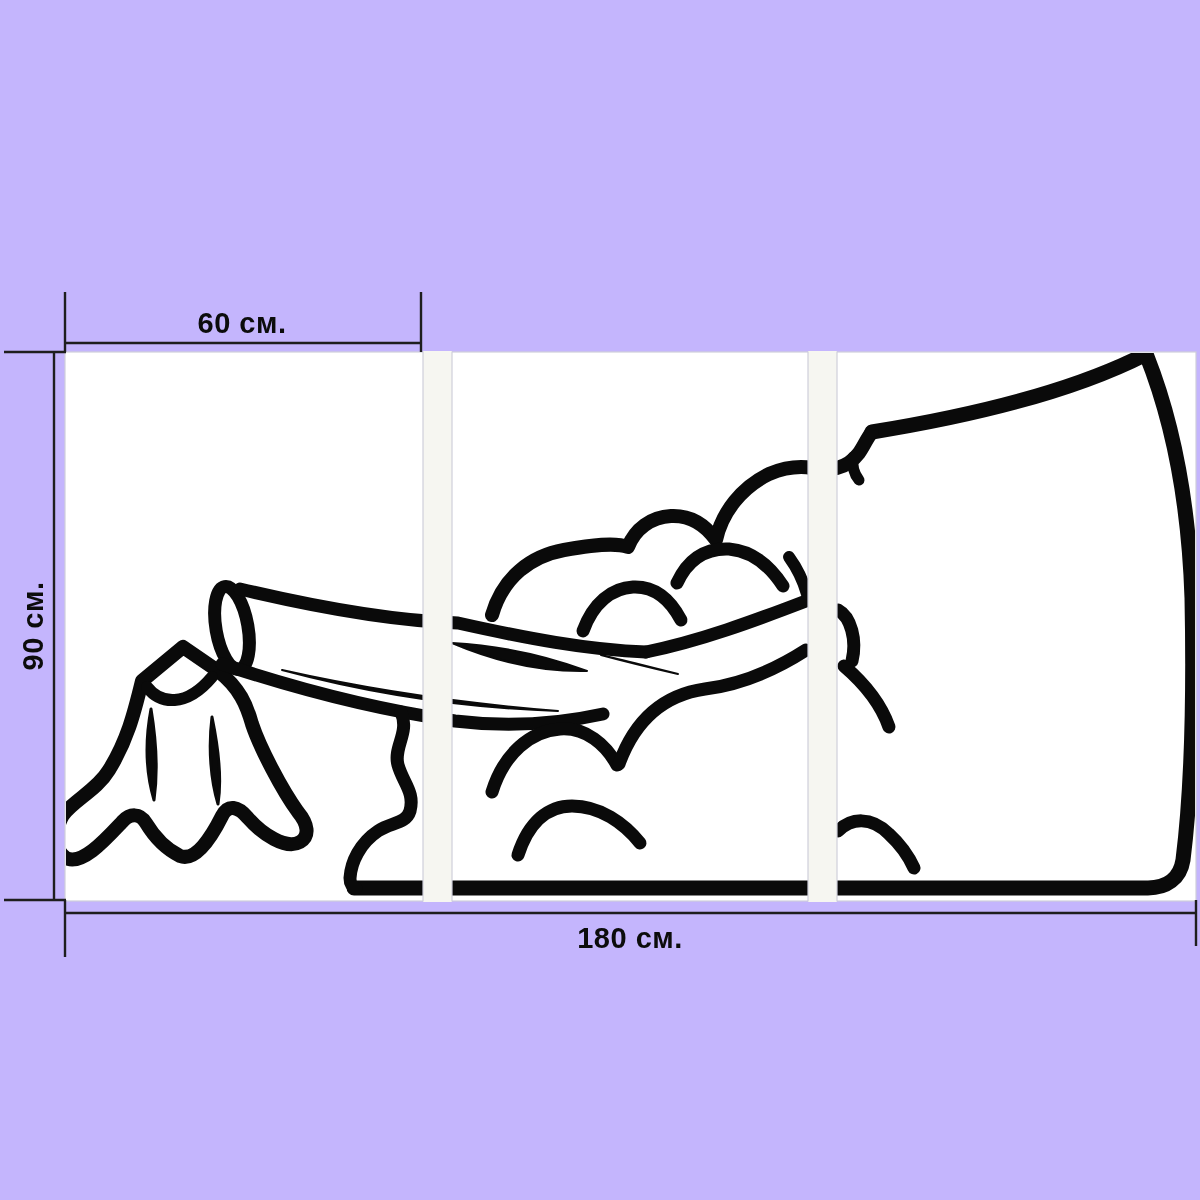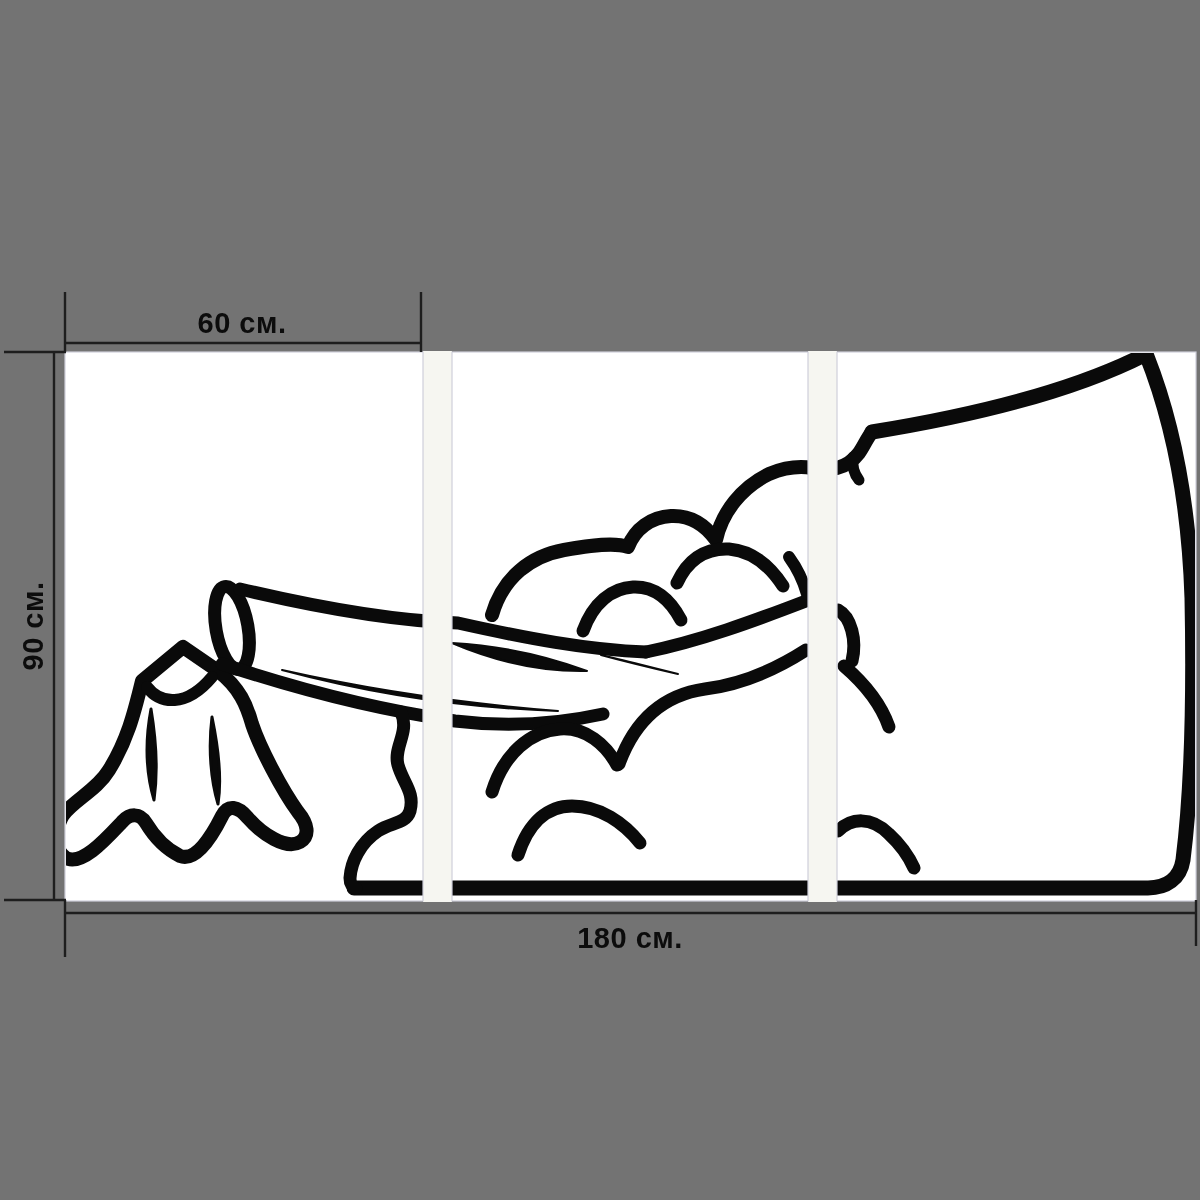--- a/index.html
+++ b/index.html
@@ -11,7 +11,7 @@
     position: relative;
     width: 1200px;
     height: 1200px;
-    background: #737373;
+    background: #c4b5fd;
     overflow: hidden;
     font-family: "Liberation Sans", sans-serif;
   }

